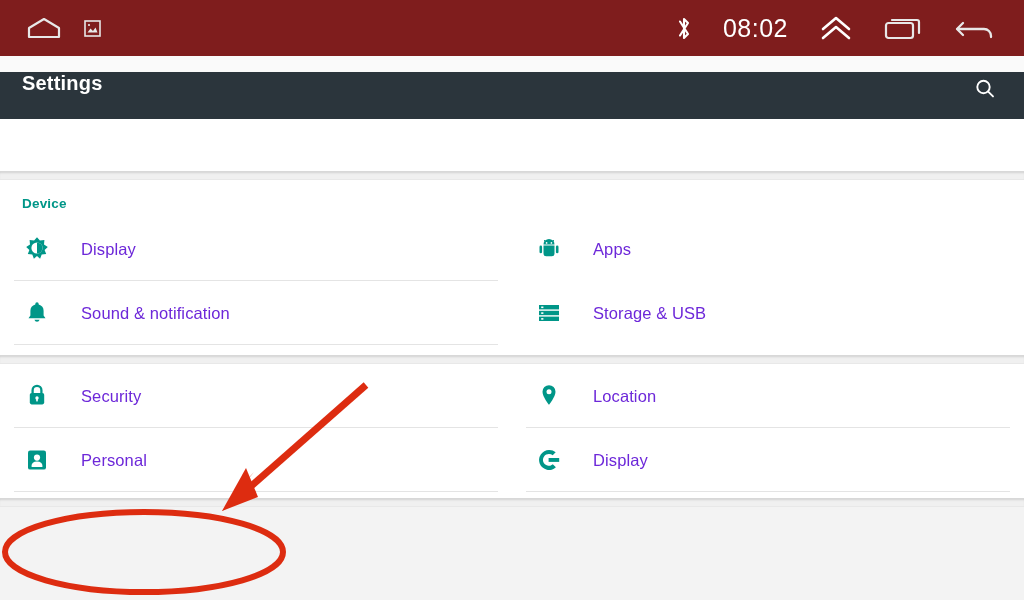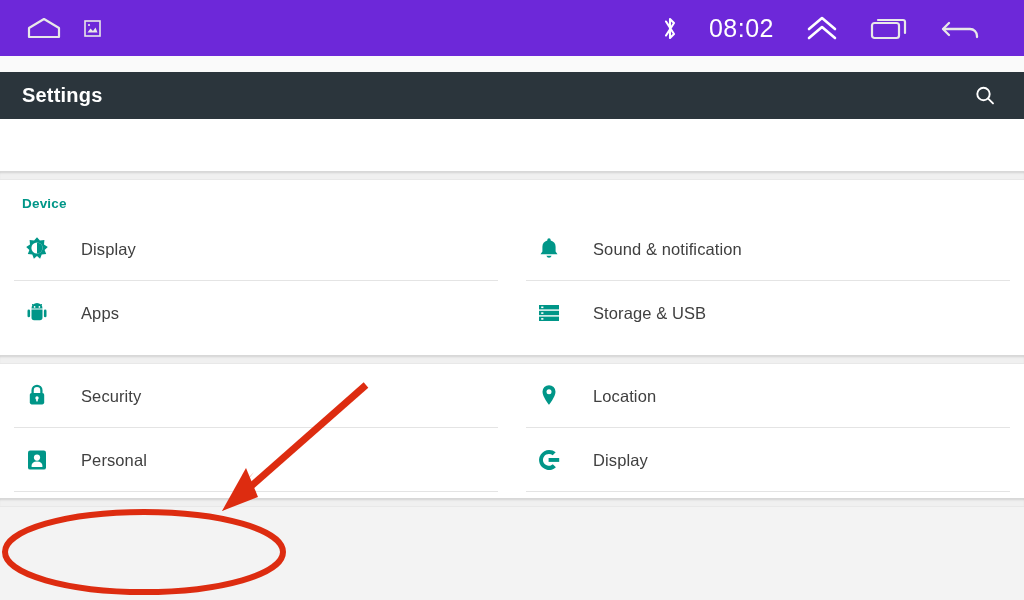--- a/index.html
+++ b/index.html
@@ -28,11 +28,11 @@
     top: 0; left: 0;
     width: 1024px;
     height: 56px;
-    background: #6d28d9;
+    background: #7f1d1d;
     display: flex;
     align-items: center;
     box-sizing: border-box;
-    padding: 0 28px 0 26px;
+    padding: 0 14px 0 26px;
   }
   .sb-left {
     display: flex;

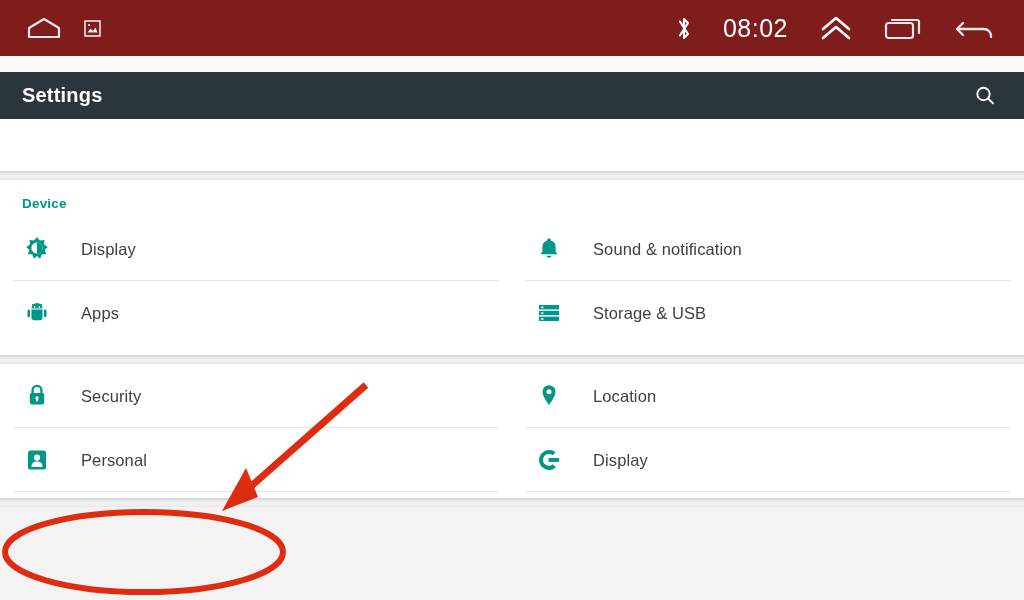--- a/index.html
+++ b/index.html
@@ -68,7 +68,7 @@
     height: 47px;
     background: #2b353c;
     display: flex;
-    align-items: center;
+    align-items: flex-start;
     box-sizing: border-box;
     padding: 0 22px 0 22px;
     z-index: 5;

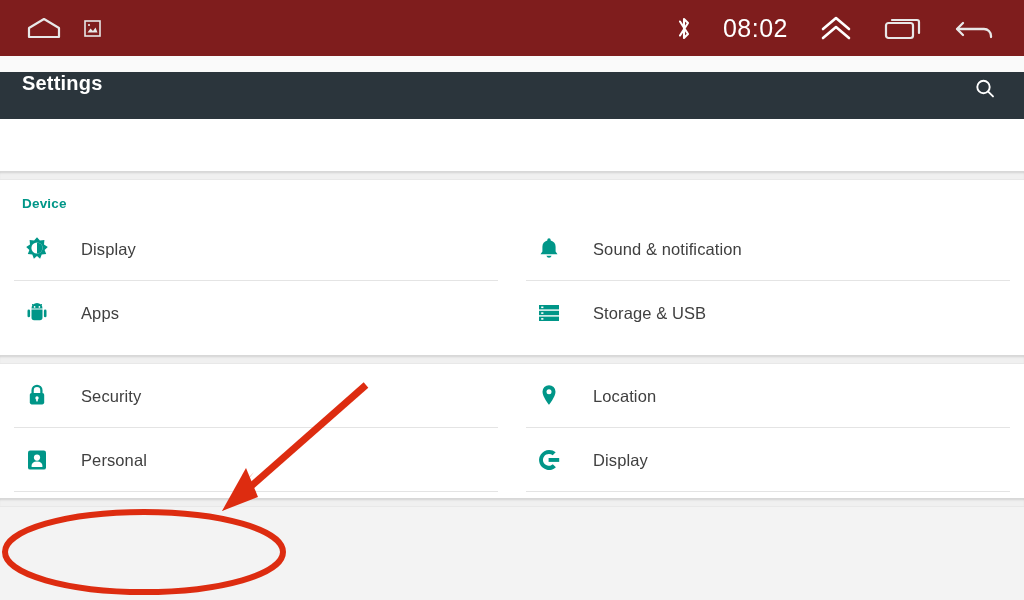--- a/index.html
+++ b/index.html
@@ -151,7 +151,7 @@
   }
   .row-label {
     font-size: 16.5px;
-    color: #404040;
+    color: #6d28d9;
     margin-left: 29px;
     letter-spacing: 0.1px;
   }

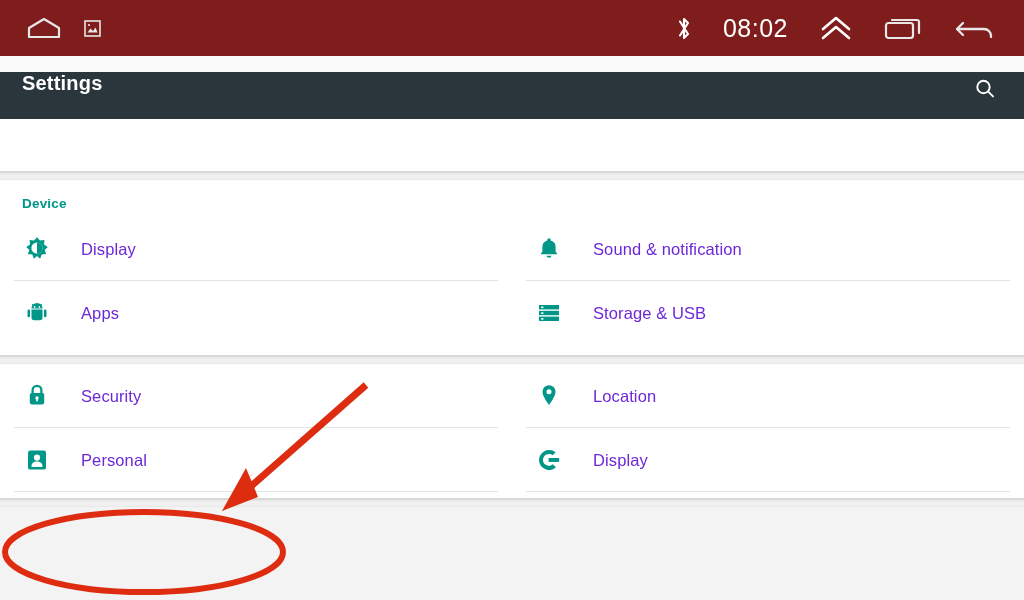--- a/index.html
+++ b/index.html
@@ -270,16 +270,6 @@
           <span class="row-label">Display</span>
         </div>
 
-        <div class="row with-divider">
-          <span class="row-icon">
-            <svg width="24" height="26" viewBox="0 0 24 26">
-              <path d="M12 2.2 a1.7 1.7 0 0 1 1.7 1.7 v0.6 a6.6 6.6 0 0 1 4.9 6.3 v4.6 l1.9 2.8 H3.5 l1.9 -2.8 v-4.6 a6.6 6.6 0 0 1 4.9 -6.3 v-0.6 A1.7 1.7 0 0 1 12 2.2 Z" fill="#009688"></path>
-              <path d="M9.4 19.8 a2.7 2.7 0 0 0 5.2 0 Z" fill="#009688"></path>
-            </svg>
-          </span>
-          <span class="row-label">Sound &amp; notification</span>
-        </div>
-
         <div class="row">
           <span class="row-icon">
             <svg width="24" height="26" viewBox="0 0 24 26">
@@ -296,6 +286,16 @@
           <span class="row-label">Apps</span>
         </div>
 
+        <div class="row with-divider">
+          <span class="row-icon">
+            <svg width="24" height="26" viewBox="0 0 24 26">
+              <path d="M12 2.2 a1.7 1.7 0 0 1 1.7 1.7 v0.6 a6.6 6.6 0 0 1 4.9 6.3 v4.6 l1.9 2.8 H3.5 l1.9 -2.8 v-4.6 a6.6 6.6 0 0 1 4.9 -6.3 v-0.6 A1.7 1.7 0 0 1 12 2.2 Z" fill="#009688"></path>
+              <path d="M9.4 19.8 a2.7 2.7 0 0 0 5.2 0 Z" fill="#009688"></path>
+            </svg>
+          </span>
+          <span class="row-label">Sound &amp; notification</span>
+        </div>
+
         <div class="row">
           <span class="row-icon">
             <svg width="24" height="22" viewBox="0 0 24 22">

